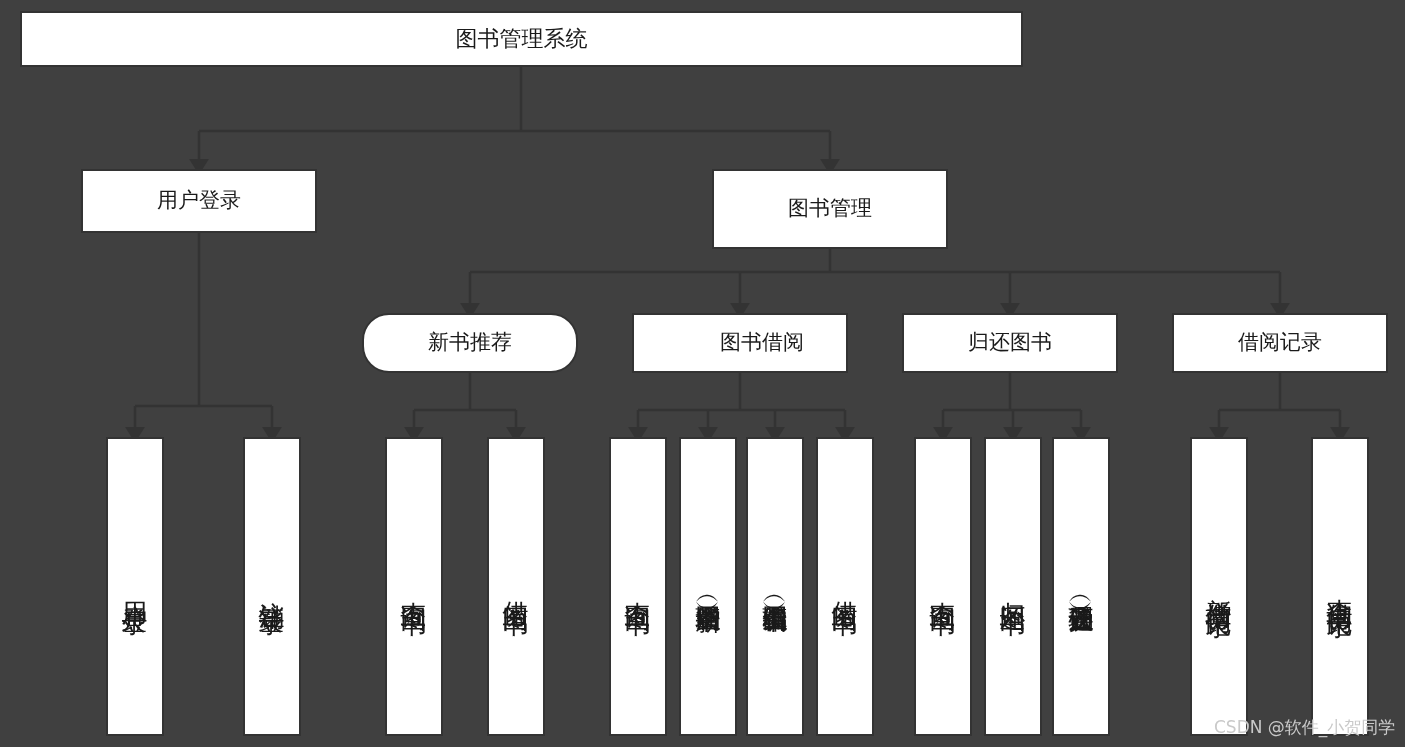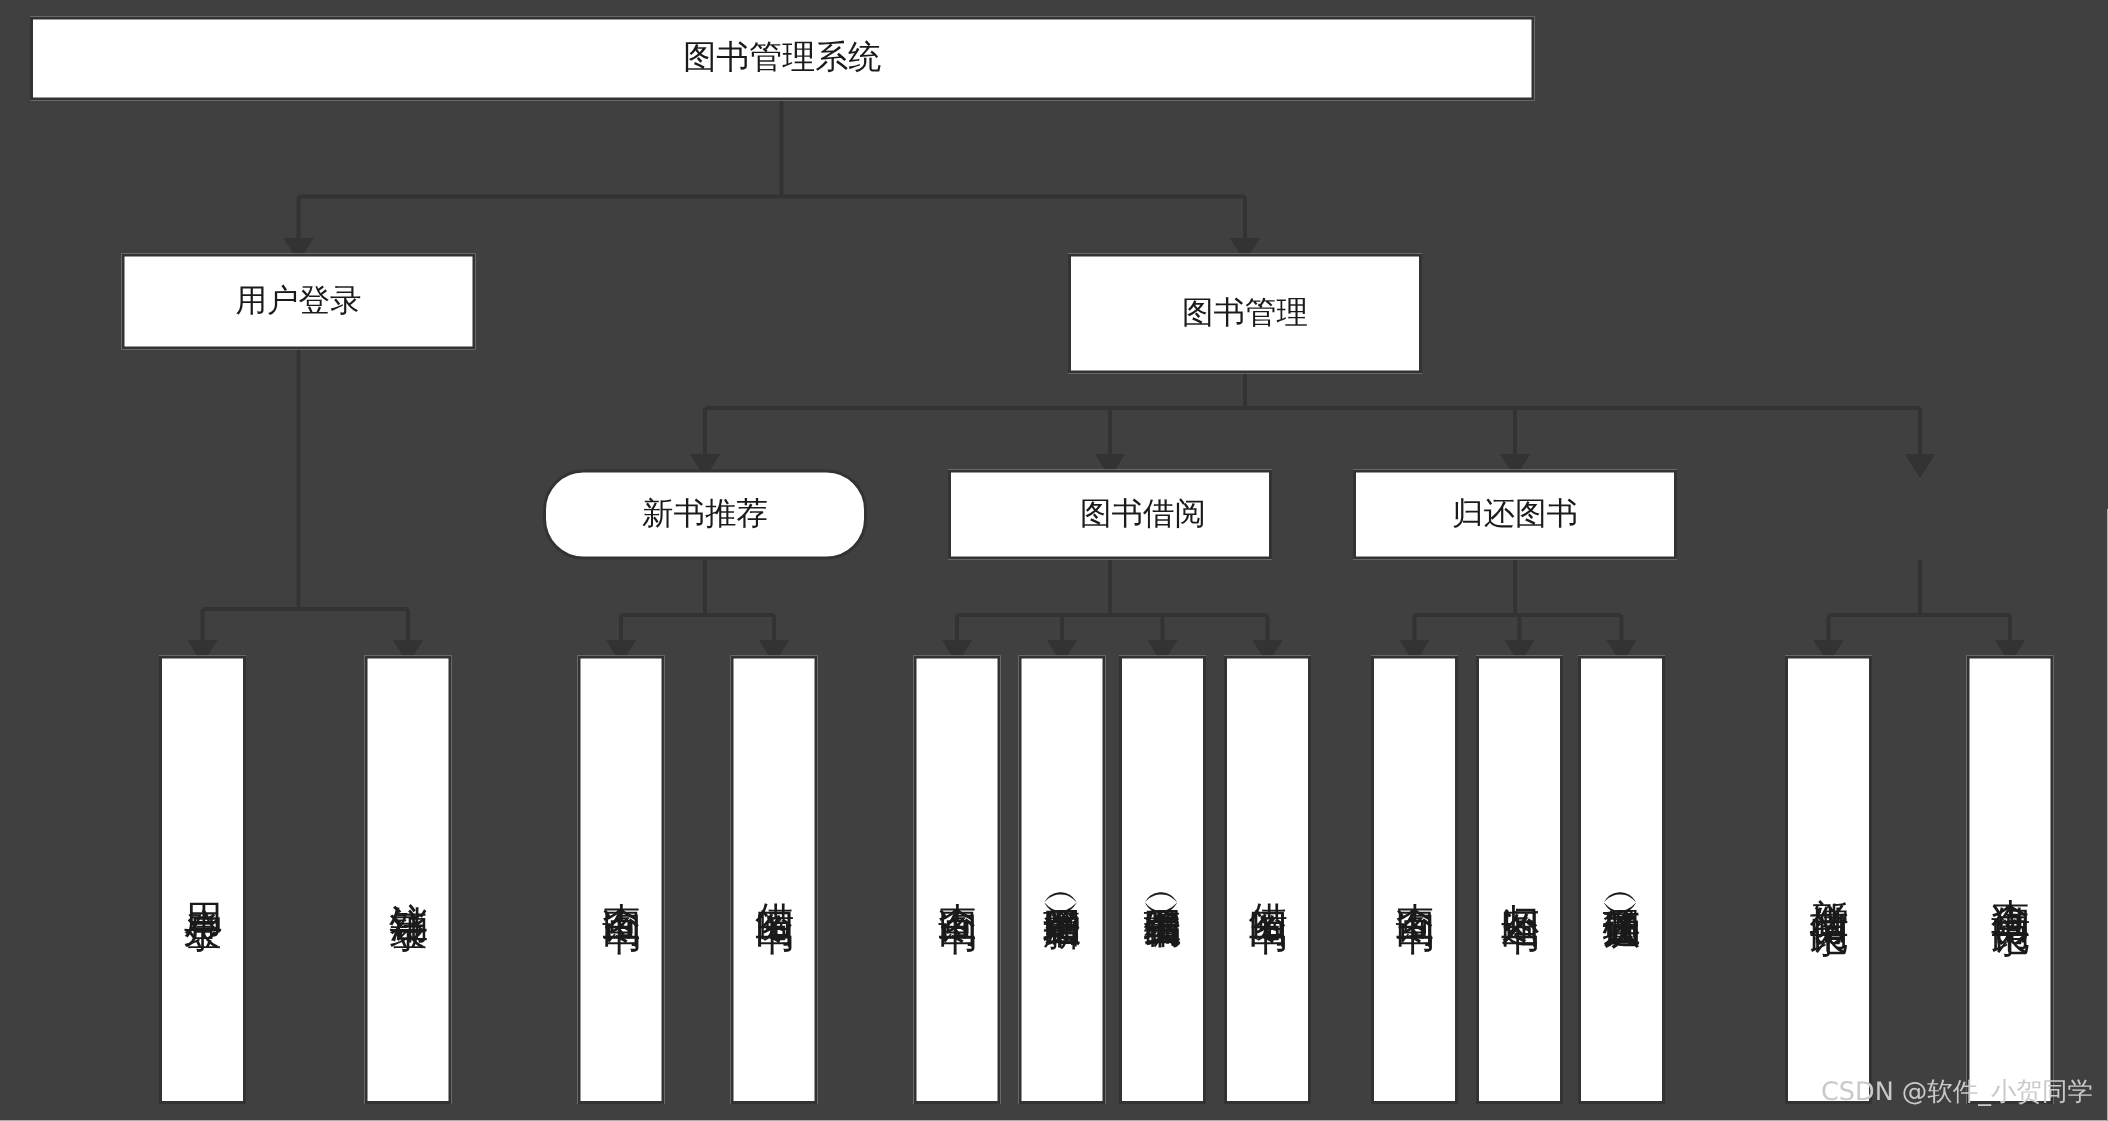--- a/index.html
+++ b/index.html
@@ -138,6 +138,9 @@
   <div class="node-box node-l3" style="left: 902px; top: 313px; width: 216px; height: 60px;">
     <span class="node-label">归还图书</span>
   </div>
+  <div class="node-box node-l3" style="left: 1172px; top: 313px; width: 216px; height: 60px;">
+    <span class="node-label">借阅记录</span>
+  </div>
 
   <div class="node-box node-leaf" style="left: 106px; top: 437px; width: 58px; height: 299px;">
     <span class="node-label">用户登录</span>

